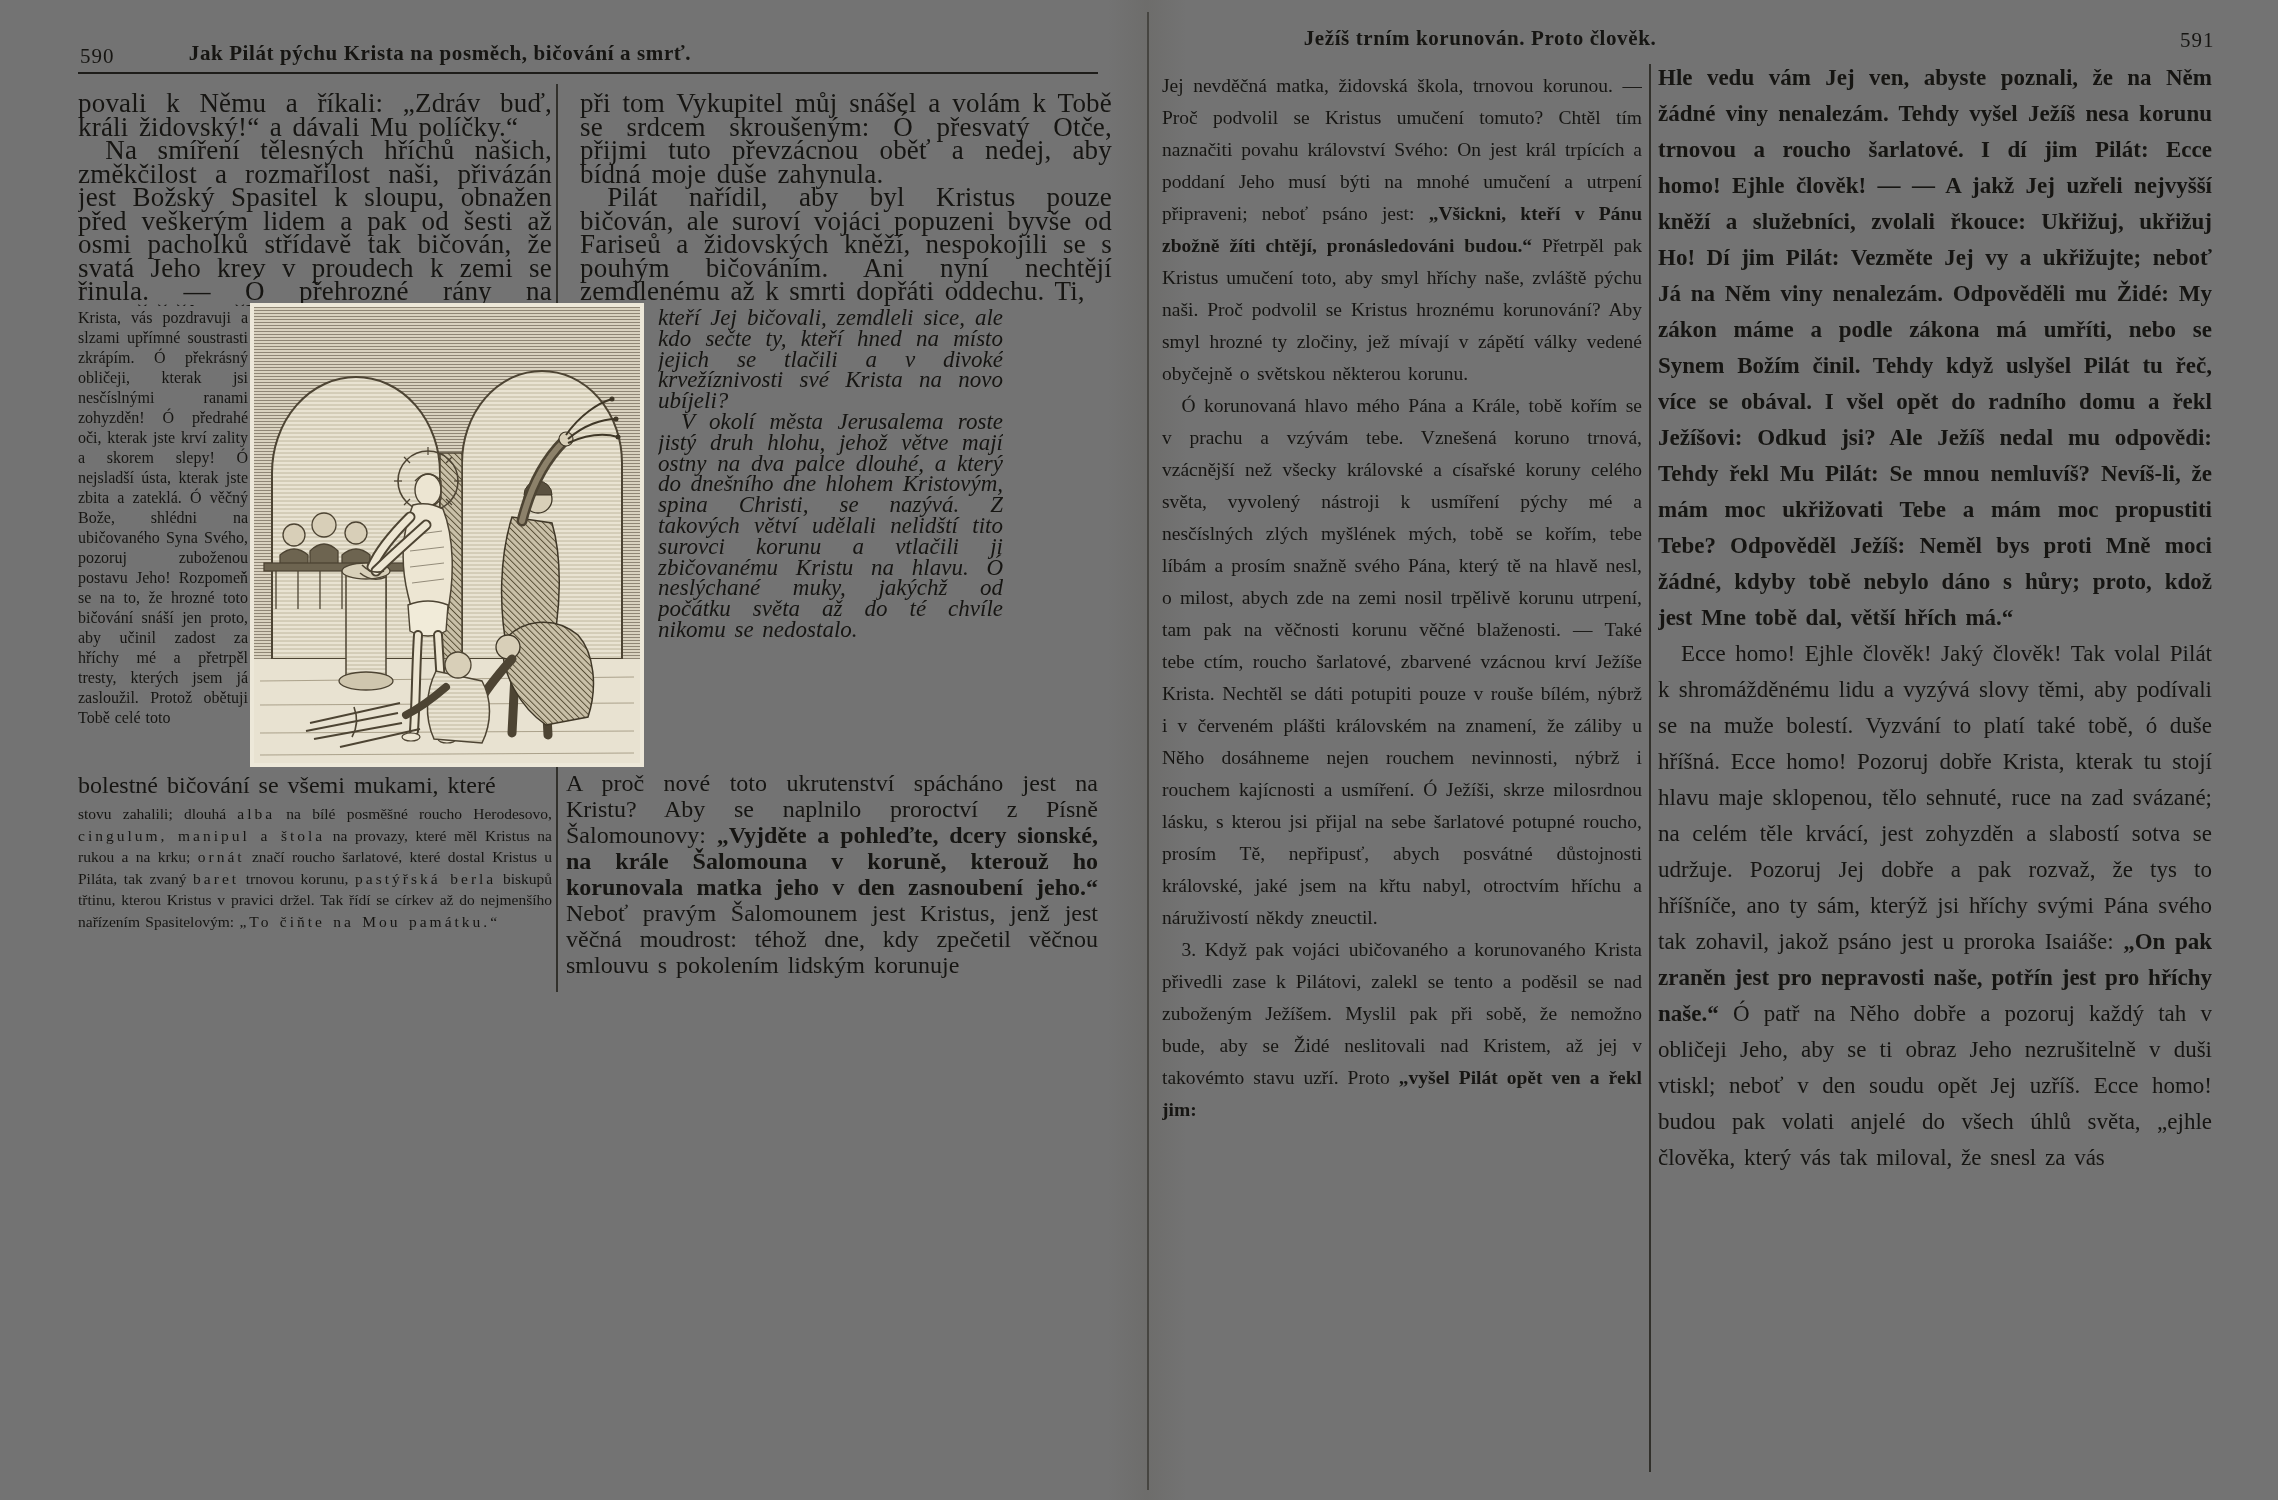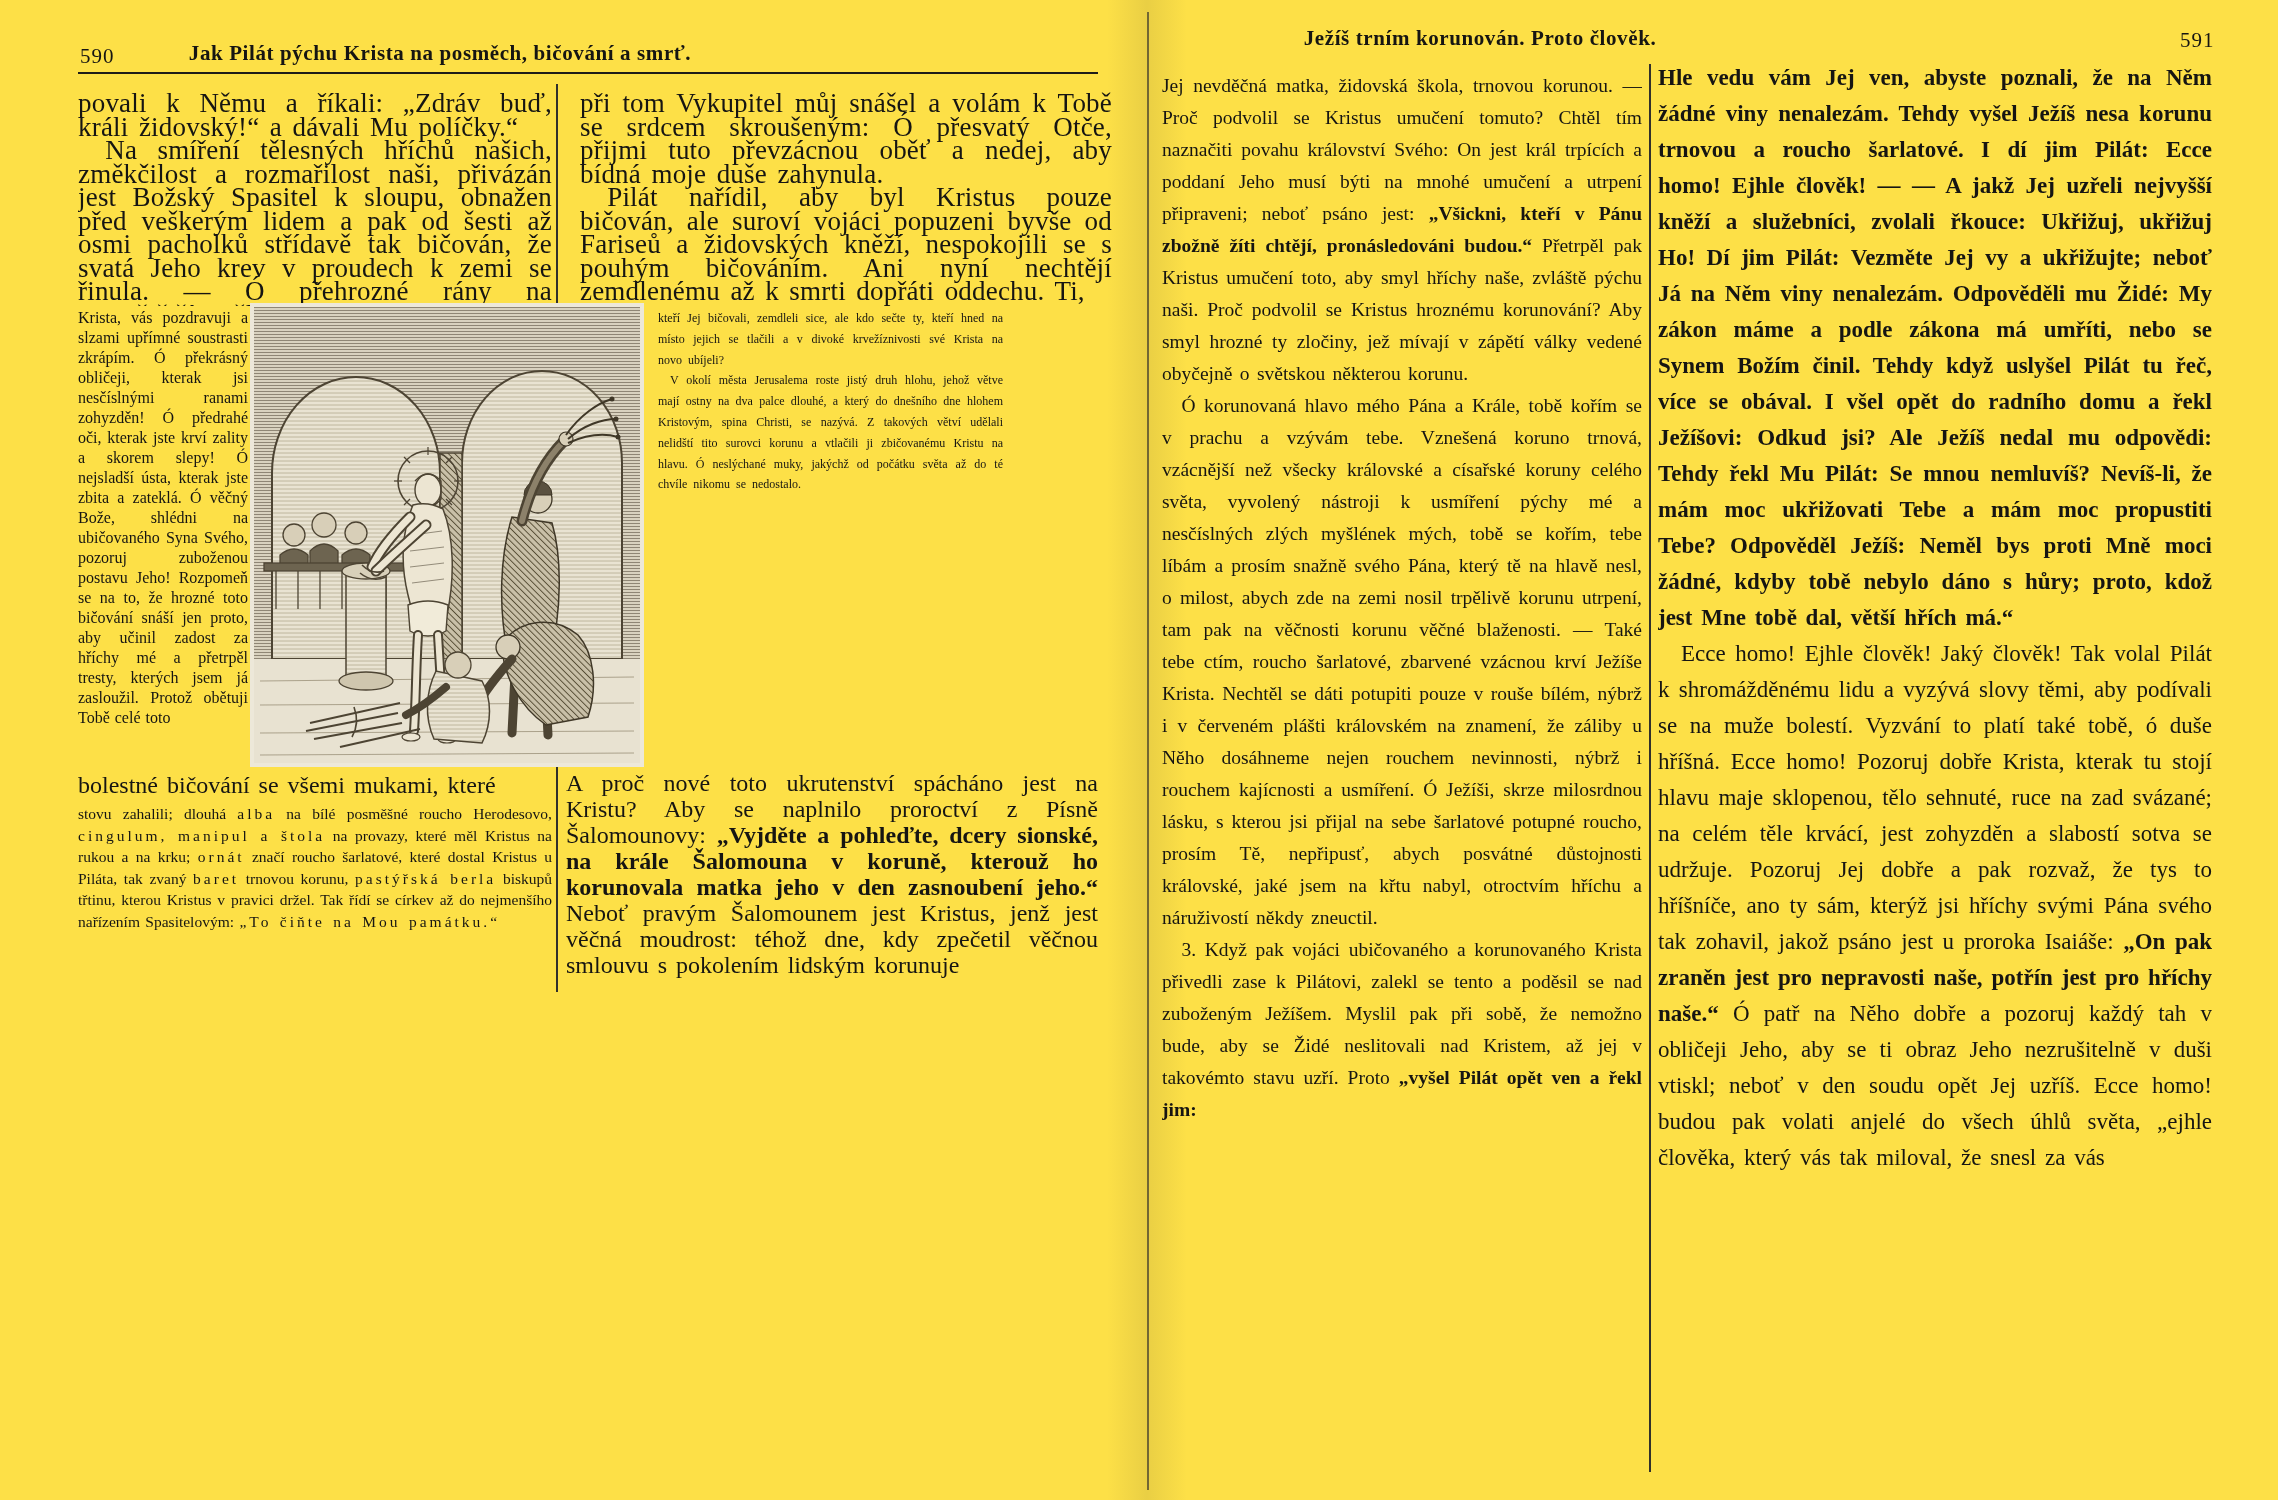--- a/index.html
+++ b/index.html
@@ -5,7 +5,7 @@
   * { margin:0; padding:0; box-sizing:border-box; }
   html,body { width:2278px; height:1500px; }
   body { background:#f3f2ed; font-family:"Liberation Serif","DejaVu Serif",serif; color:#161512; }
-  #scan { position:absolute; left:0; top:0; width:2278px; height:1500px; background:#fde047; overflow:hidden; }
+  #scan { position:absolute; left:0; top:0; width:2278px; height:1500px; background:#737373; overflow:hidden; }
   .abs { position:absolute; }
   .txt { text-align:justify; white-space:pre-wrap; overflow:hidden; }
   .pagenum { font-size:21px; letter-spacing:1px; }

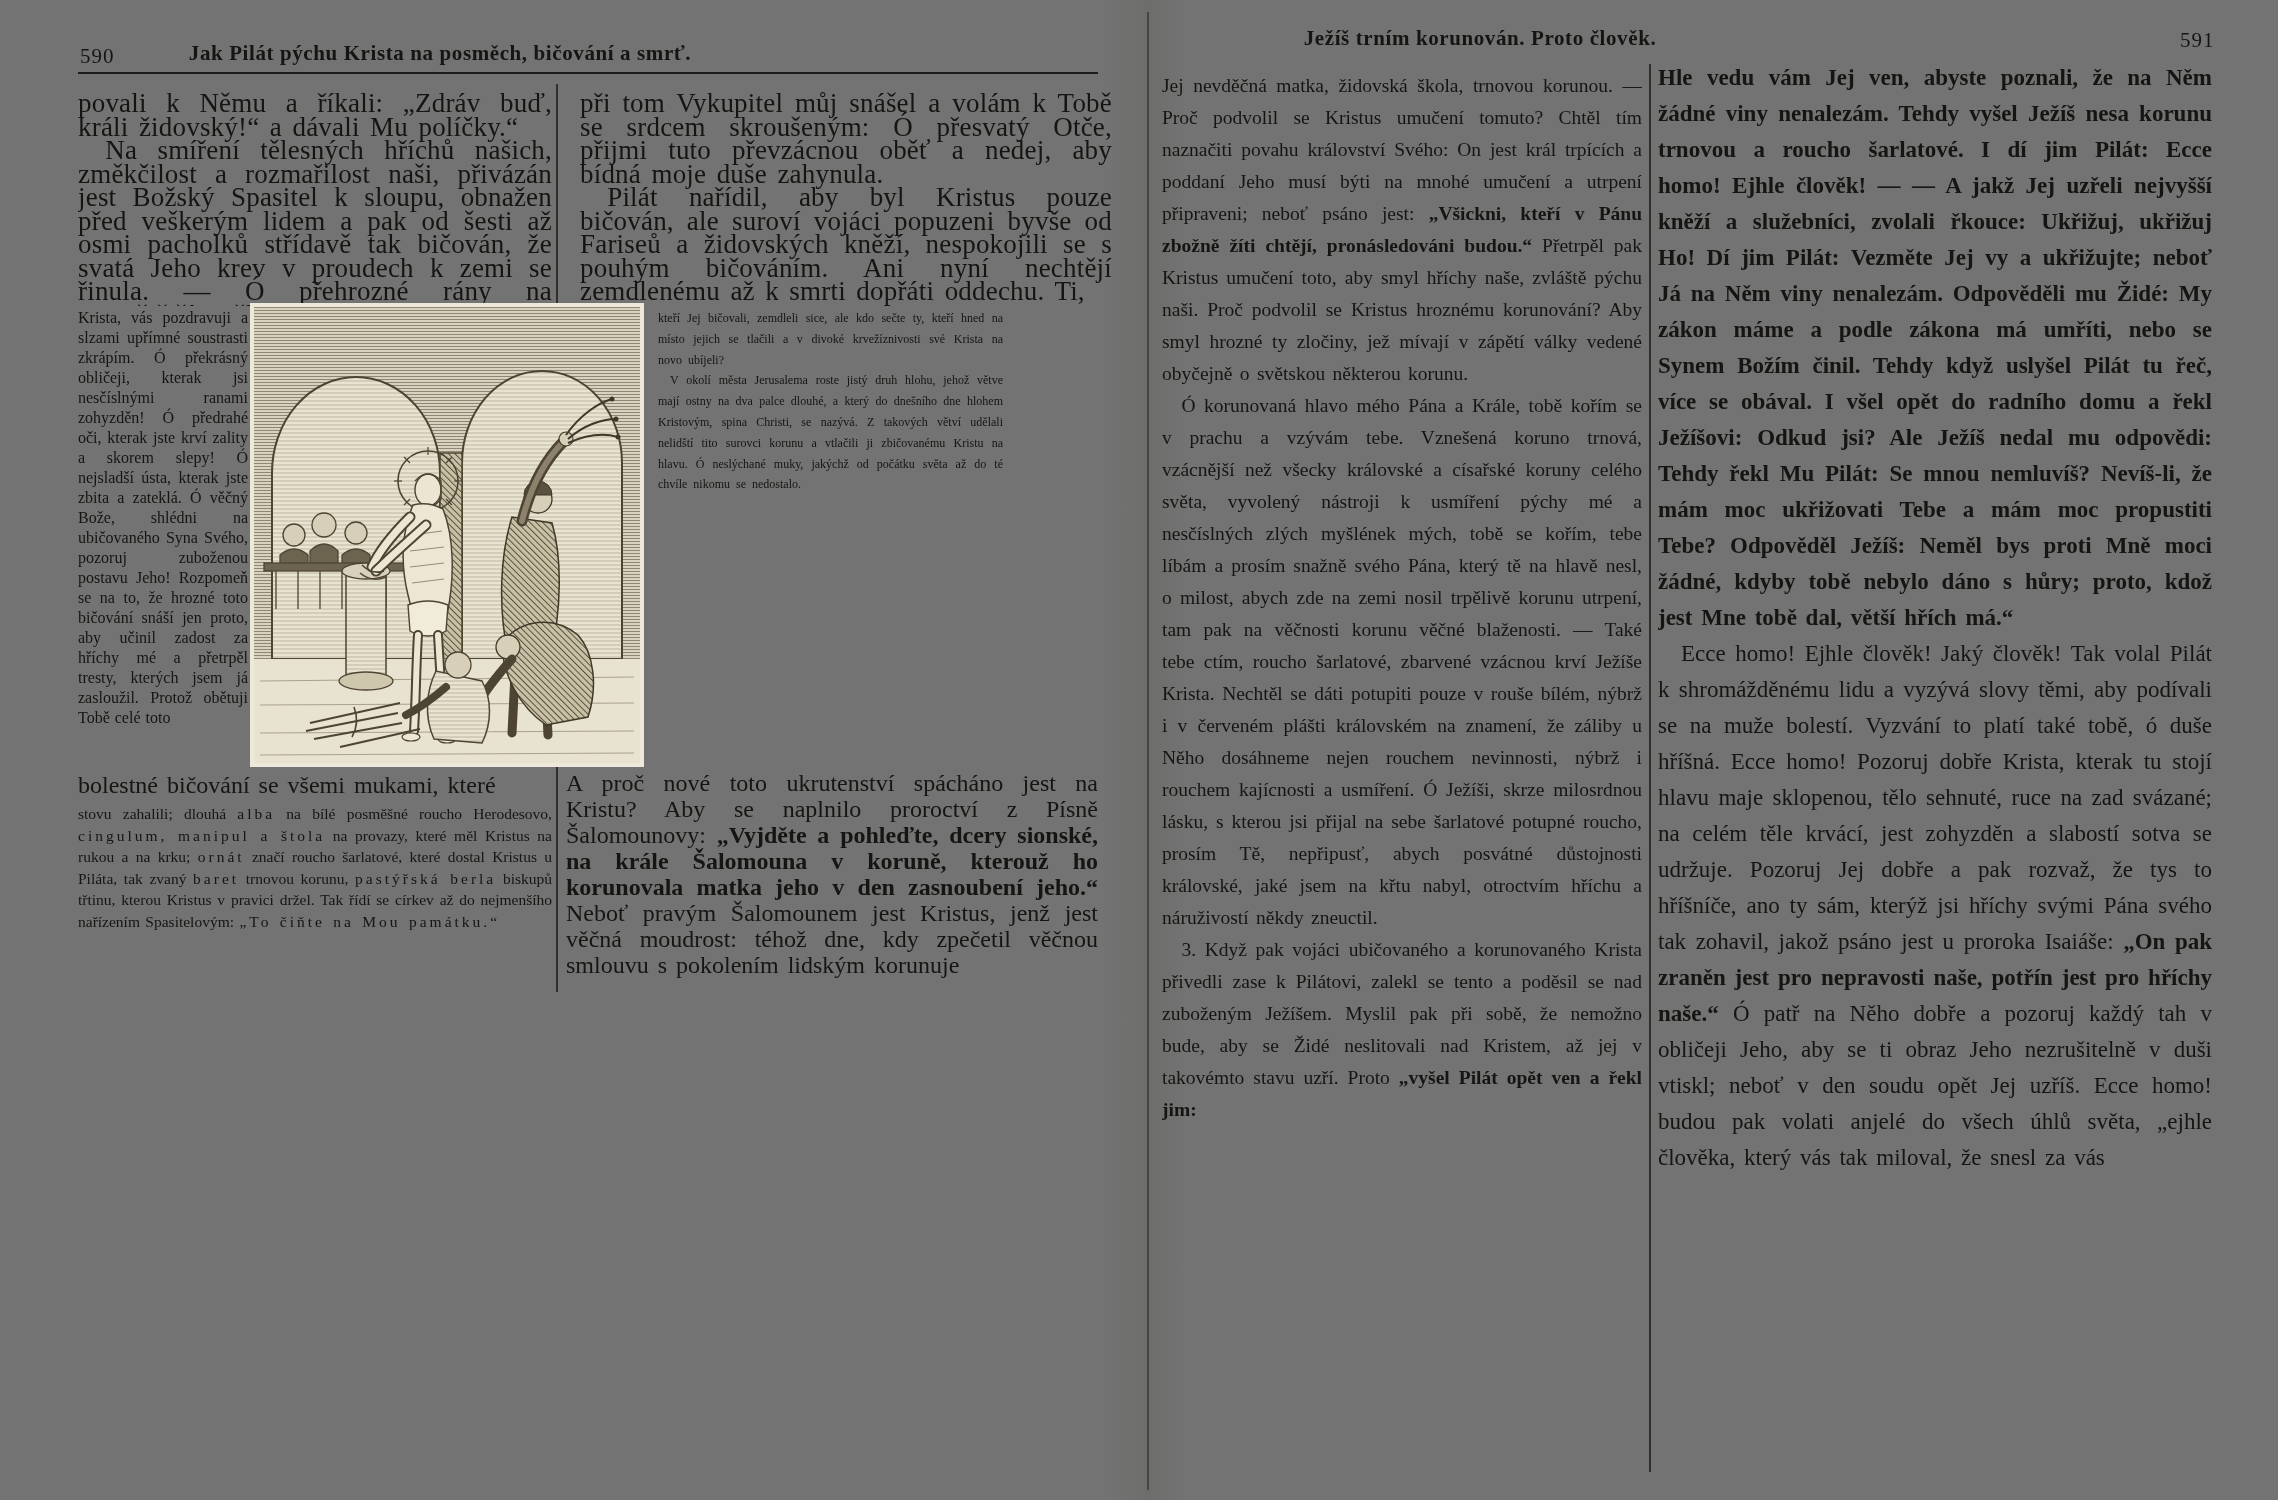--- a/index.html
+++ b/index.html
@@ -14,7 +14,7 @@
   .vline { background:#31302b; width:1.5px; }
   .body-l { font-size:27px; line-height:23.5px; word-spacing:3.5px; letter-spacing:0.2px; }
   .beside-narrow { font-size:16px; line-height:20px; word-spacing:1px; }
-  .beside-mid { font-size:12px; line-height:20.8px; word-spacing:3px; }
+  .beside-mid { font-size:23px; line-height:20.8px; word-spacing:3px;font-style:italic; }
   .after-l { font-size:24px; line-height:26px; word-spacing:3px; }
   .footnote { font-size:15.5px; line-height:21.5px; word-spacing:1.5px; }
   .rcol1 { font-size:19.5px; line-height:32px; word-spacing:2.5px; }

